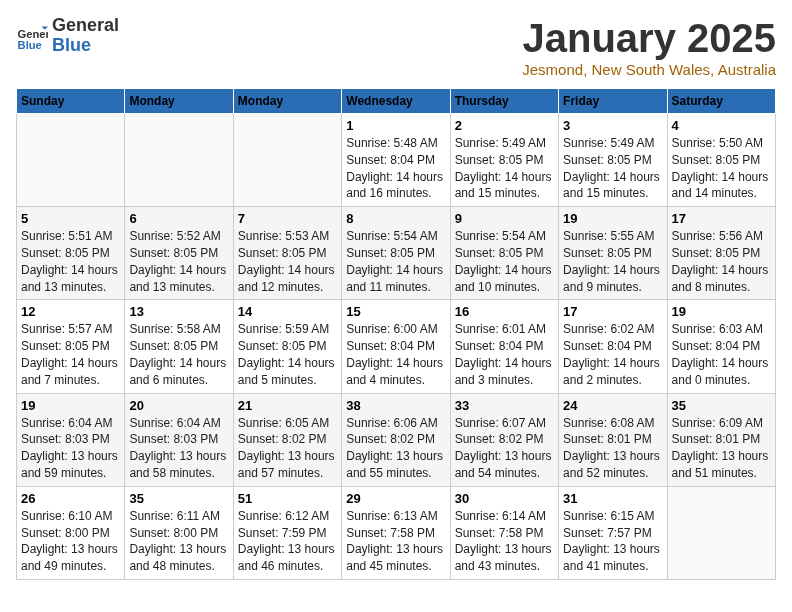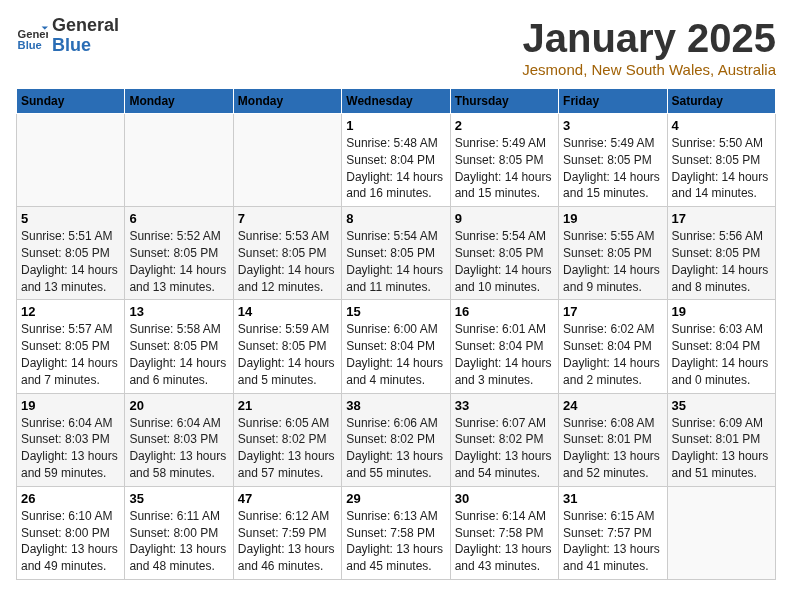--- a/index.html
+++ b/index.html
@@ -245,7 +245,7 @@
           <div class="day-info">Sunrise: 6:11 AM<br>Sunset: 8:00 PM<br>Daylight: 13 hours and 48 minutes.</div>
         </td>
         <td>
-          <div class="day-number">47</div>
+          <div class="day-number">51</div>
           <div class="day-info">Sunrise: 6:12 AM<br>Sunset: 7:59 PM<br>Daylight: 13 hours and 46 minutes.</div>
         </td>
         <td>

